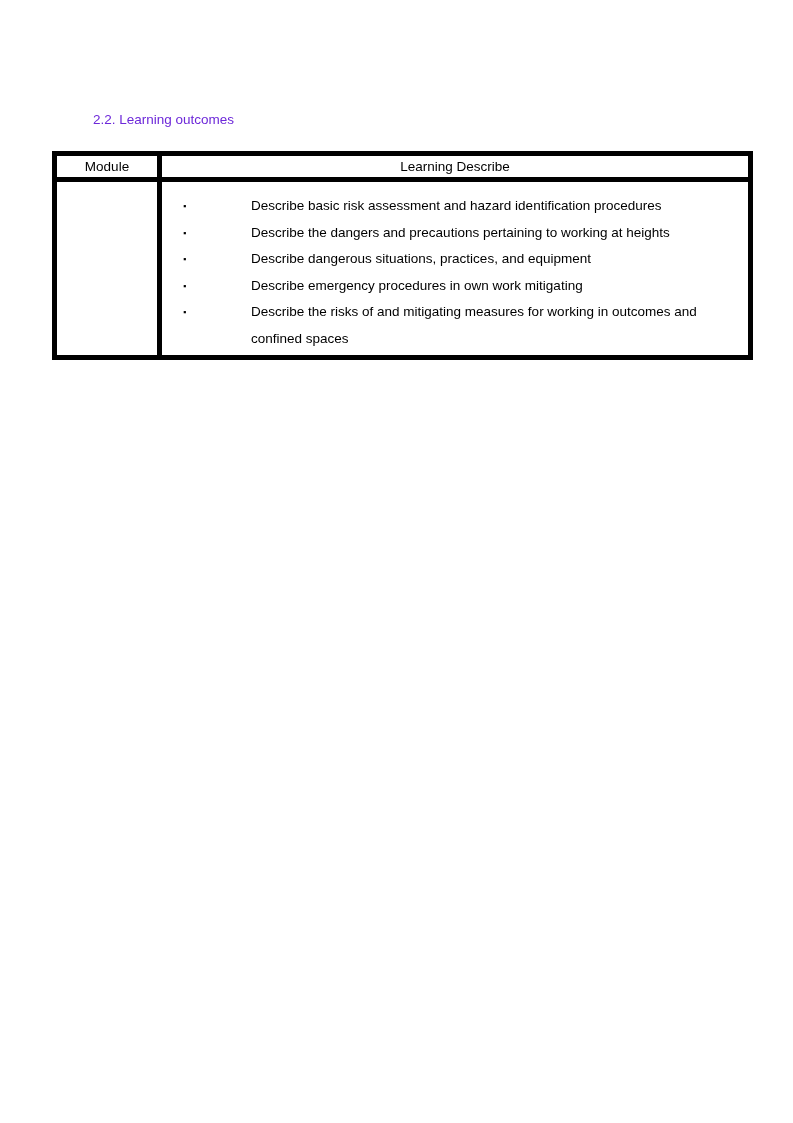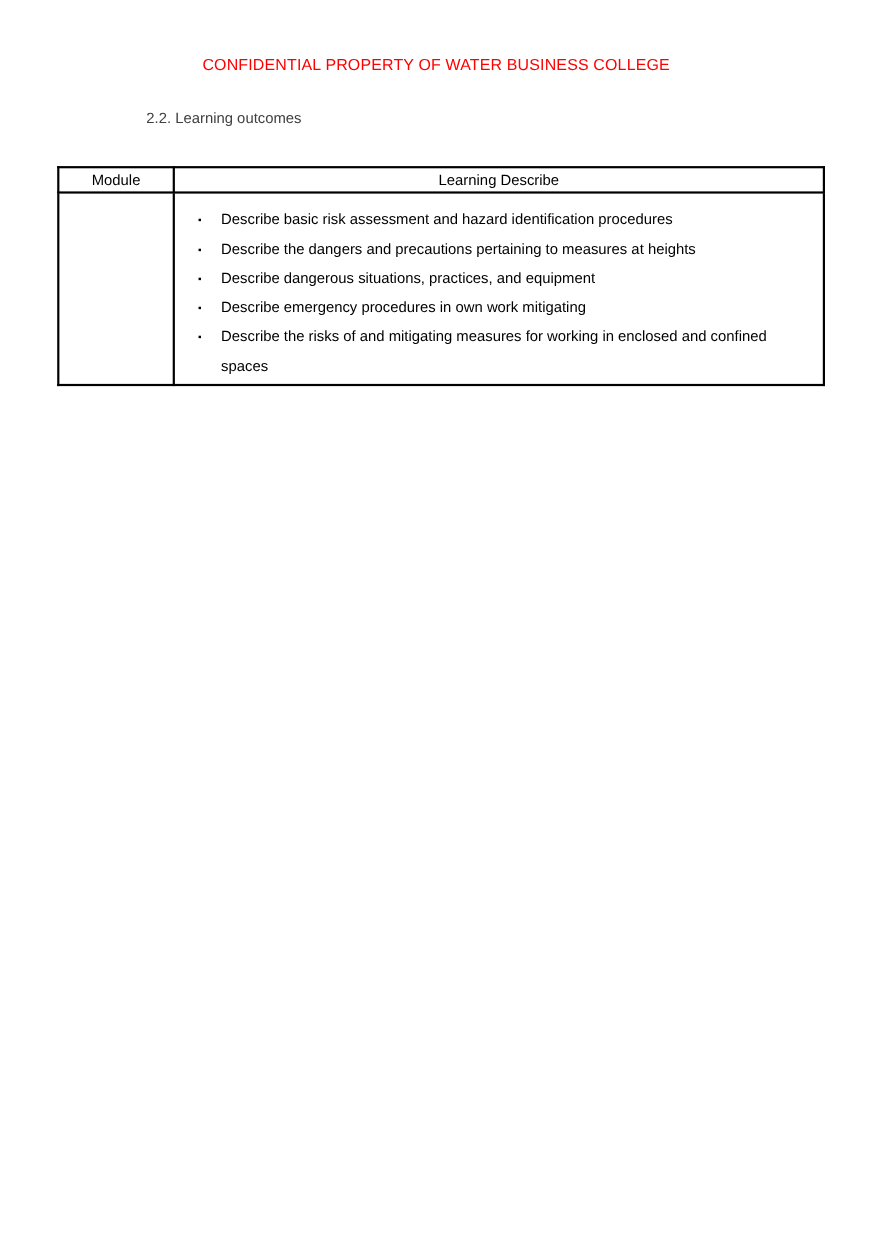--- a/index.html
+++ b/index.html
@@ -110,7 +110,6 @@
 
 <div class="page">
 
-  <div class="doc-header">CONFIDENTIAL PROPERTY OF WATER BUSINESS COLLEGE</div>
 
   <div class="section-heading">2.2. Learning outcomes</div>
 

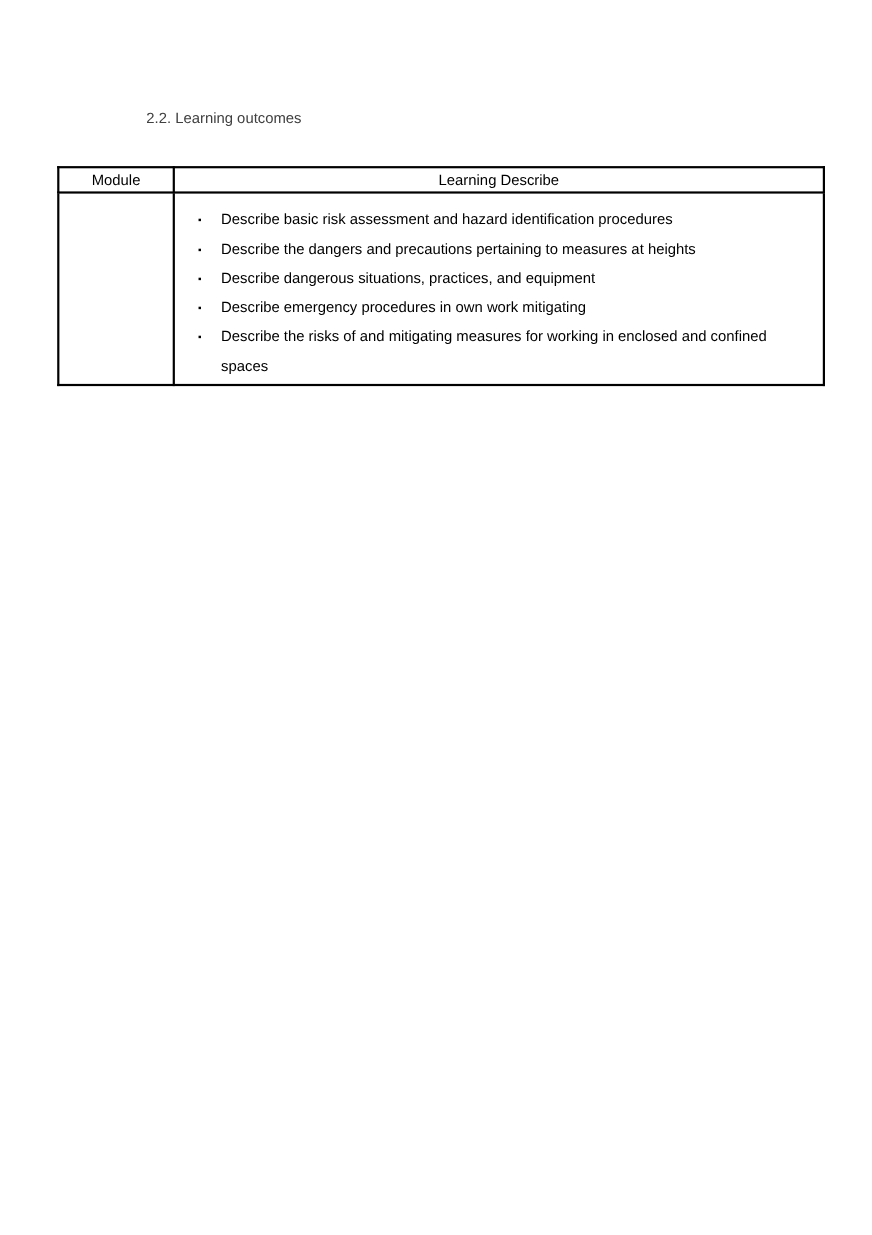--- a/index.html
+++ b/index.html
@@ -38,11 +38,10 @@
   
   .section-heading {
     position: absolute;
-    top: 100px;
+    top: 112px;
     left: 93px;
     font-size: 13.5px;
-    color: #404040;
-    margin-left: 40px;
+    color: #6d28d9;
   }
 
   

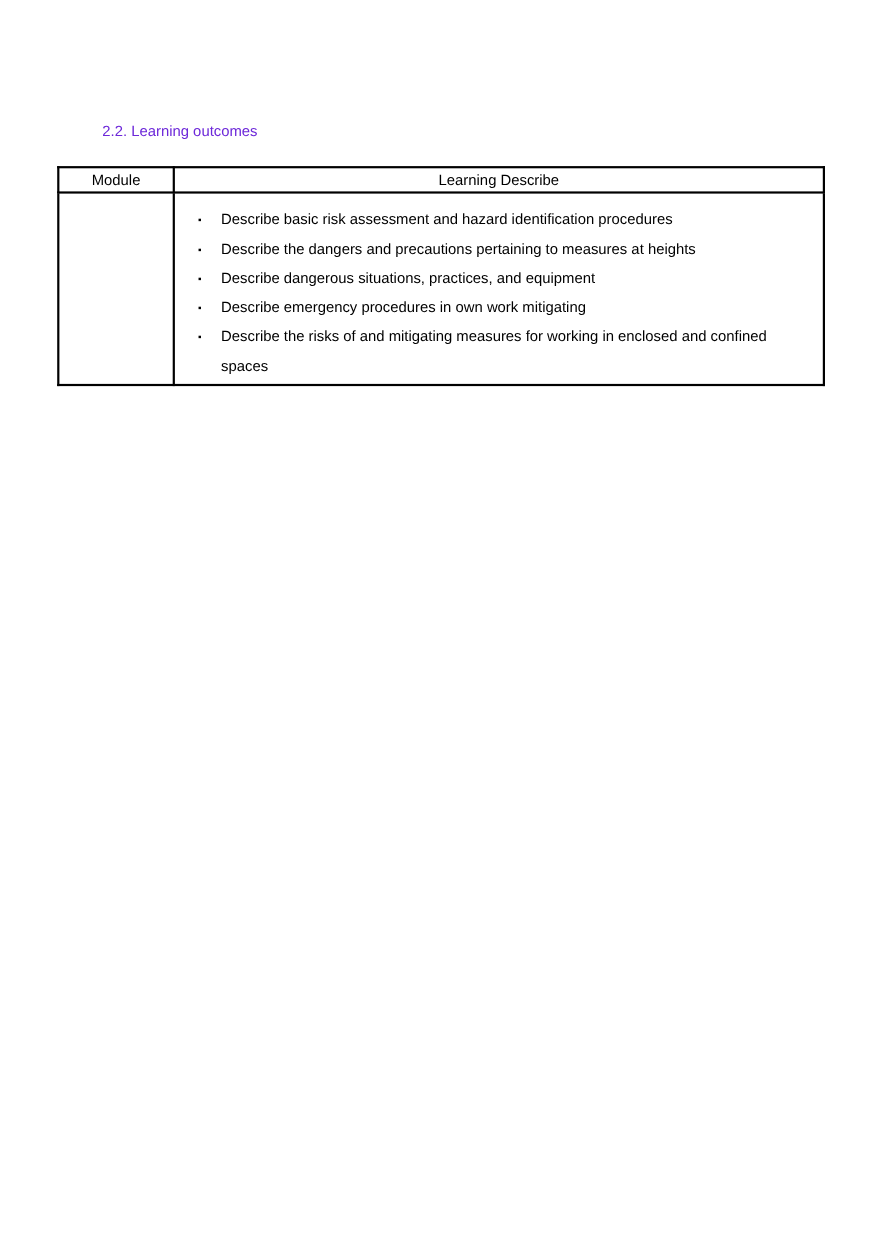--- a/index.html
+++ b/index.html
@@ -55,7 +55,7 @@
   }
   .outcomes-table td,
   .outcomes-table th {
-    border: 2px solid #000000;
+    border: 5px solid #000000;
     padding: 0;
     vertical-align: top;
     font-weight: normal;

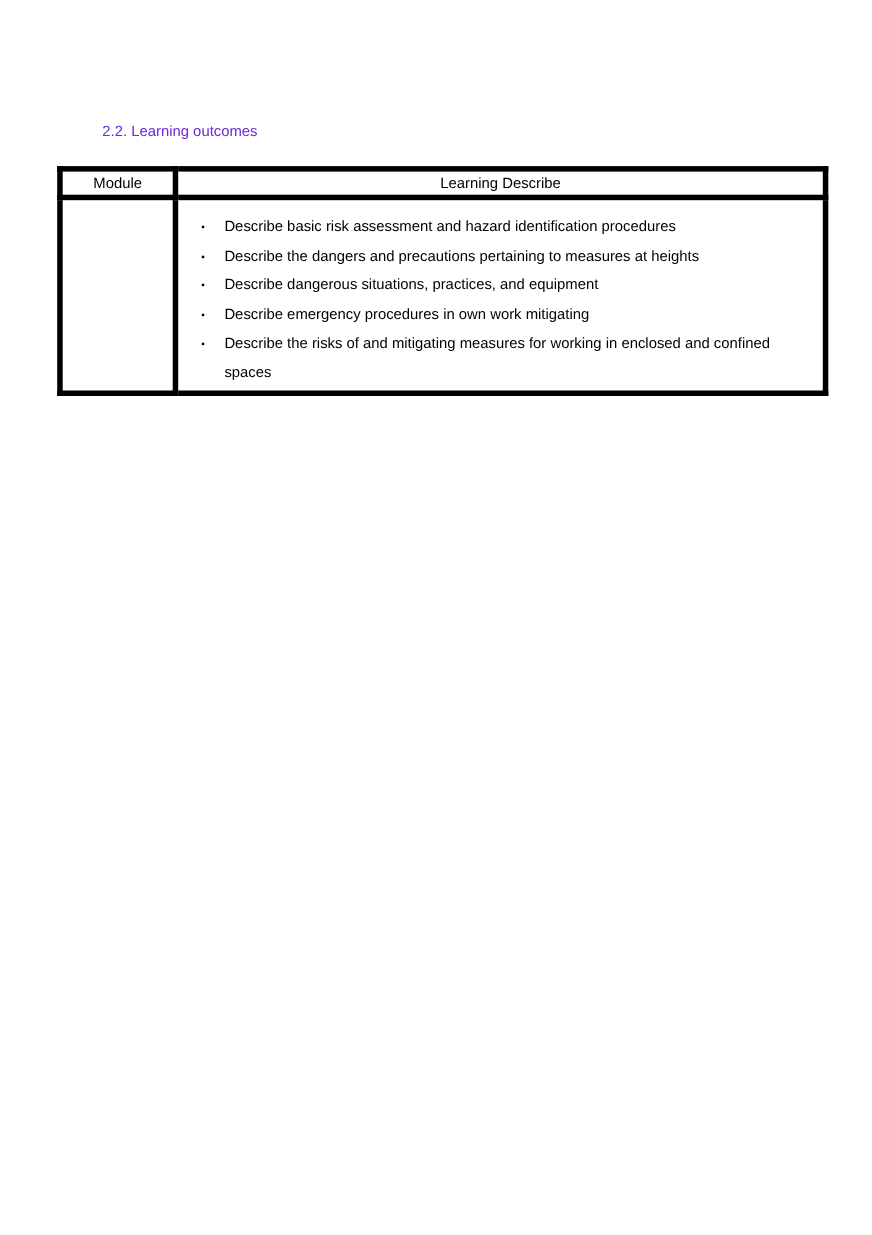--- a/index.html
+++ b/index.html
@@ -102,6 +102,7 @@
   }
   .outcome-text {
     display: block;
+    margin-left: 47px;
   }
 </style>
 </head>

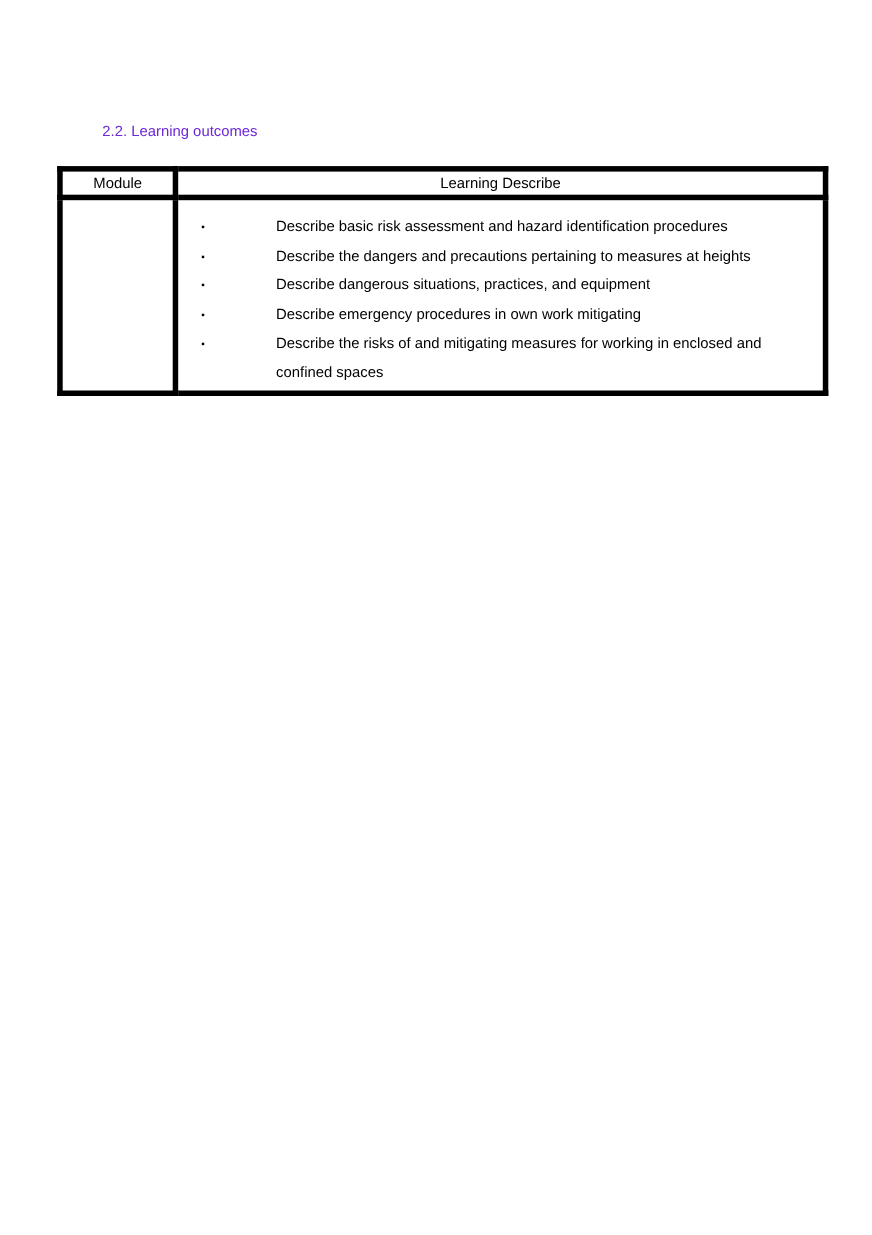--- a/index.html
+++ b/index.html
@@ -135,7 +135,7 @@
             </li>
             <li class="outcome-item">
               <span class="bullet-marker">▪</span>
-              <span class="outcome-text">Describe the dangers and precautions pertaining to measures at heights</span>
+              <span class="outcome-text">Describe the dangers and precautions pertaining to working at heights</span>
             </li>
             <li class="outcome-item">
               <span class="bullet-marker">▪</span>

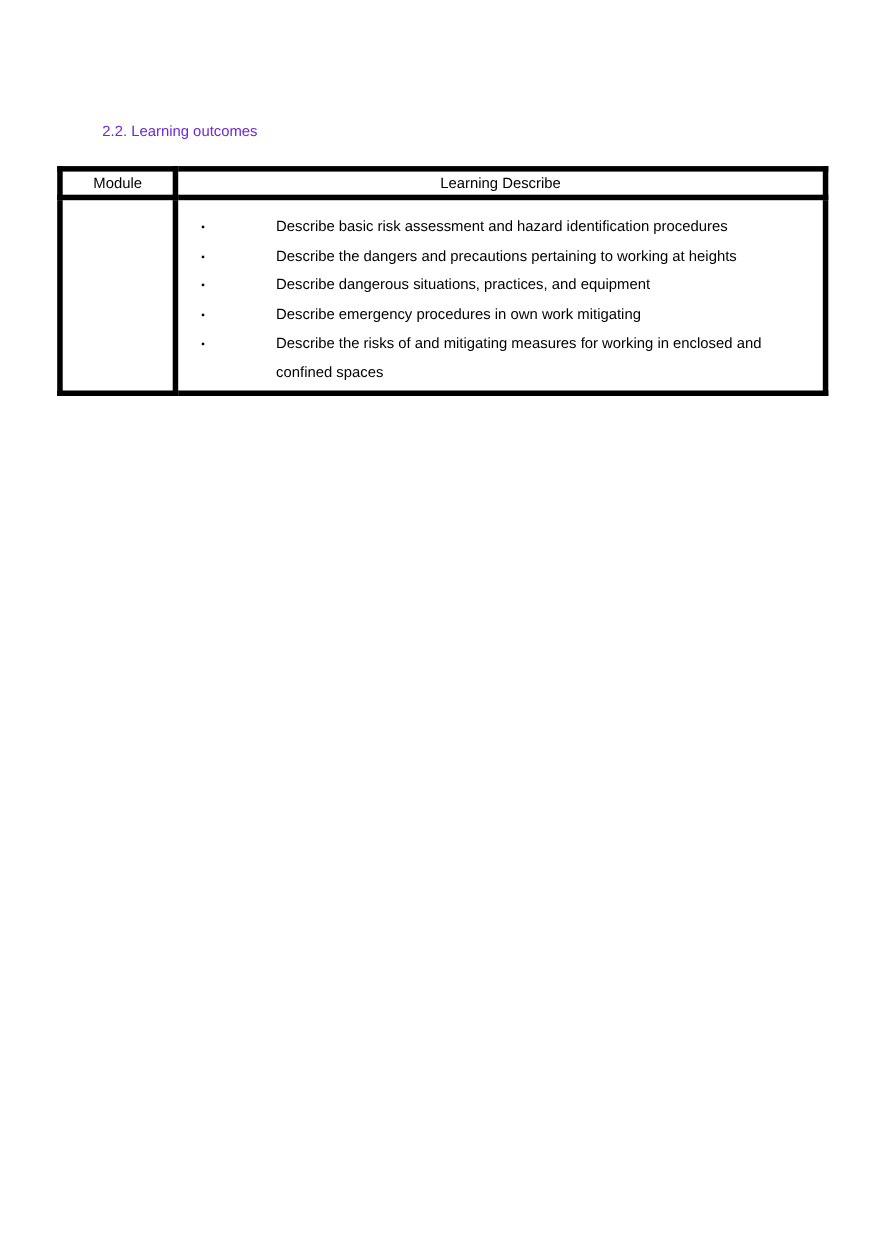--- a/index.html
+++ b/index.html
@@ -147,7 +147,7 @@
             </li>
             <li class="outcome-item">
               <span class="bullet-marker">▪</span>
-              <span class="outcome-text">Describe the risks of and mitigating measures for working in enclosed and confined spaces</span>
+              <span class="outcome-text">Describe the risks of and mitigating measures for working in outcomes and confined spaces</span>
             </li>
           </ul>
         </td>

